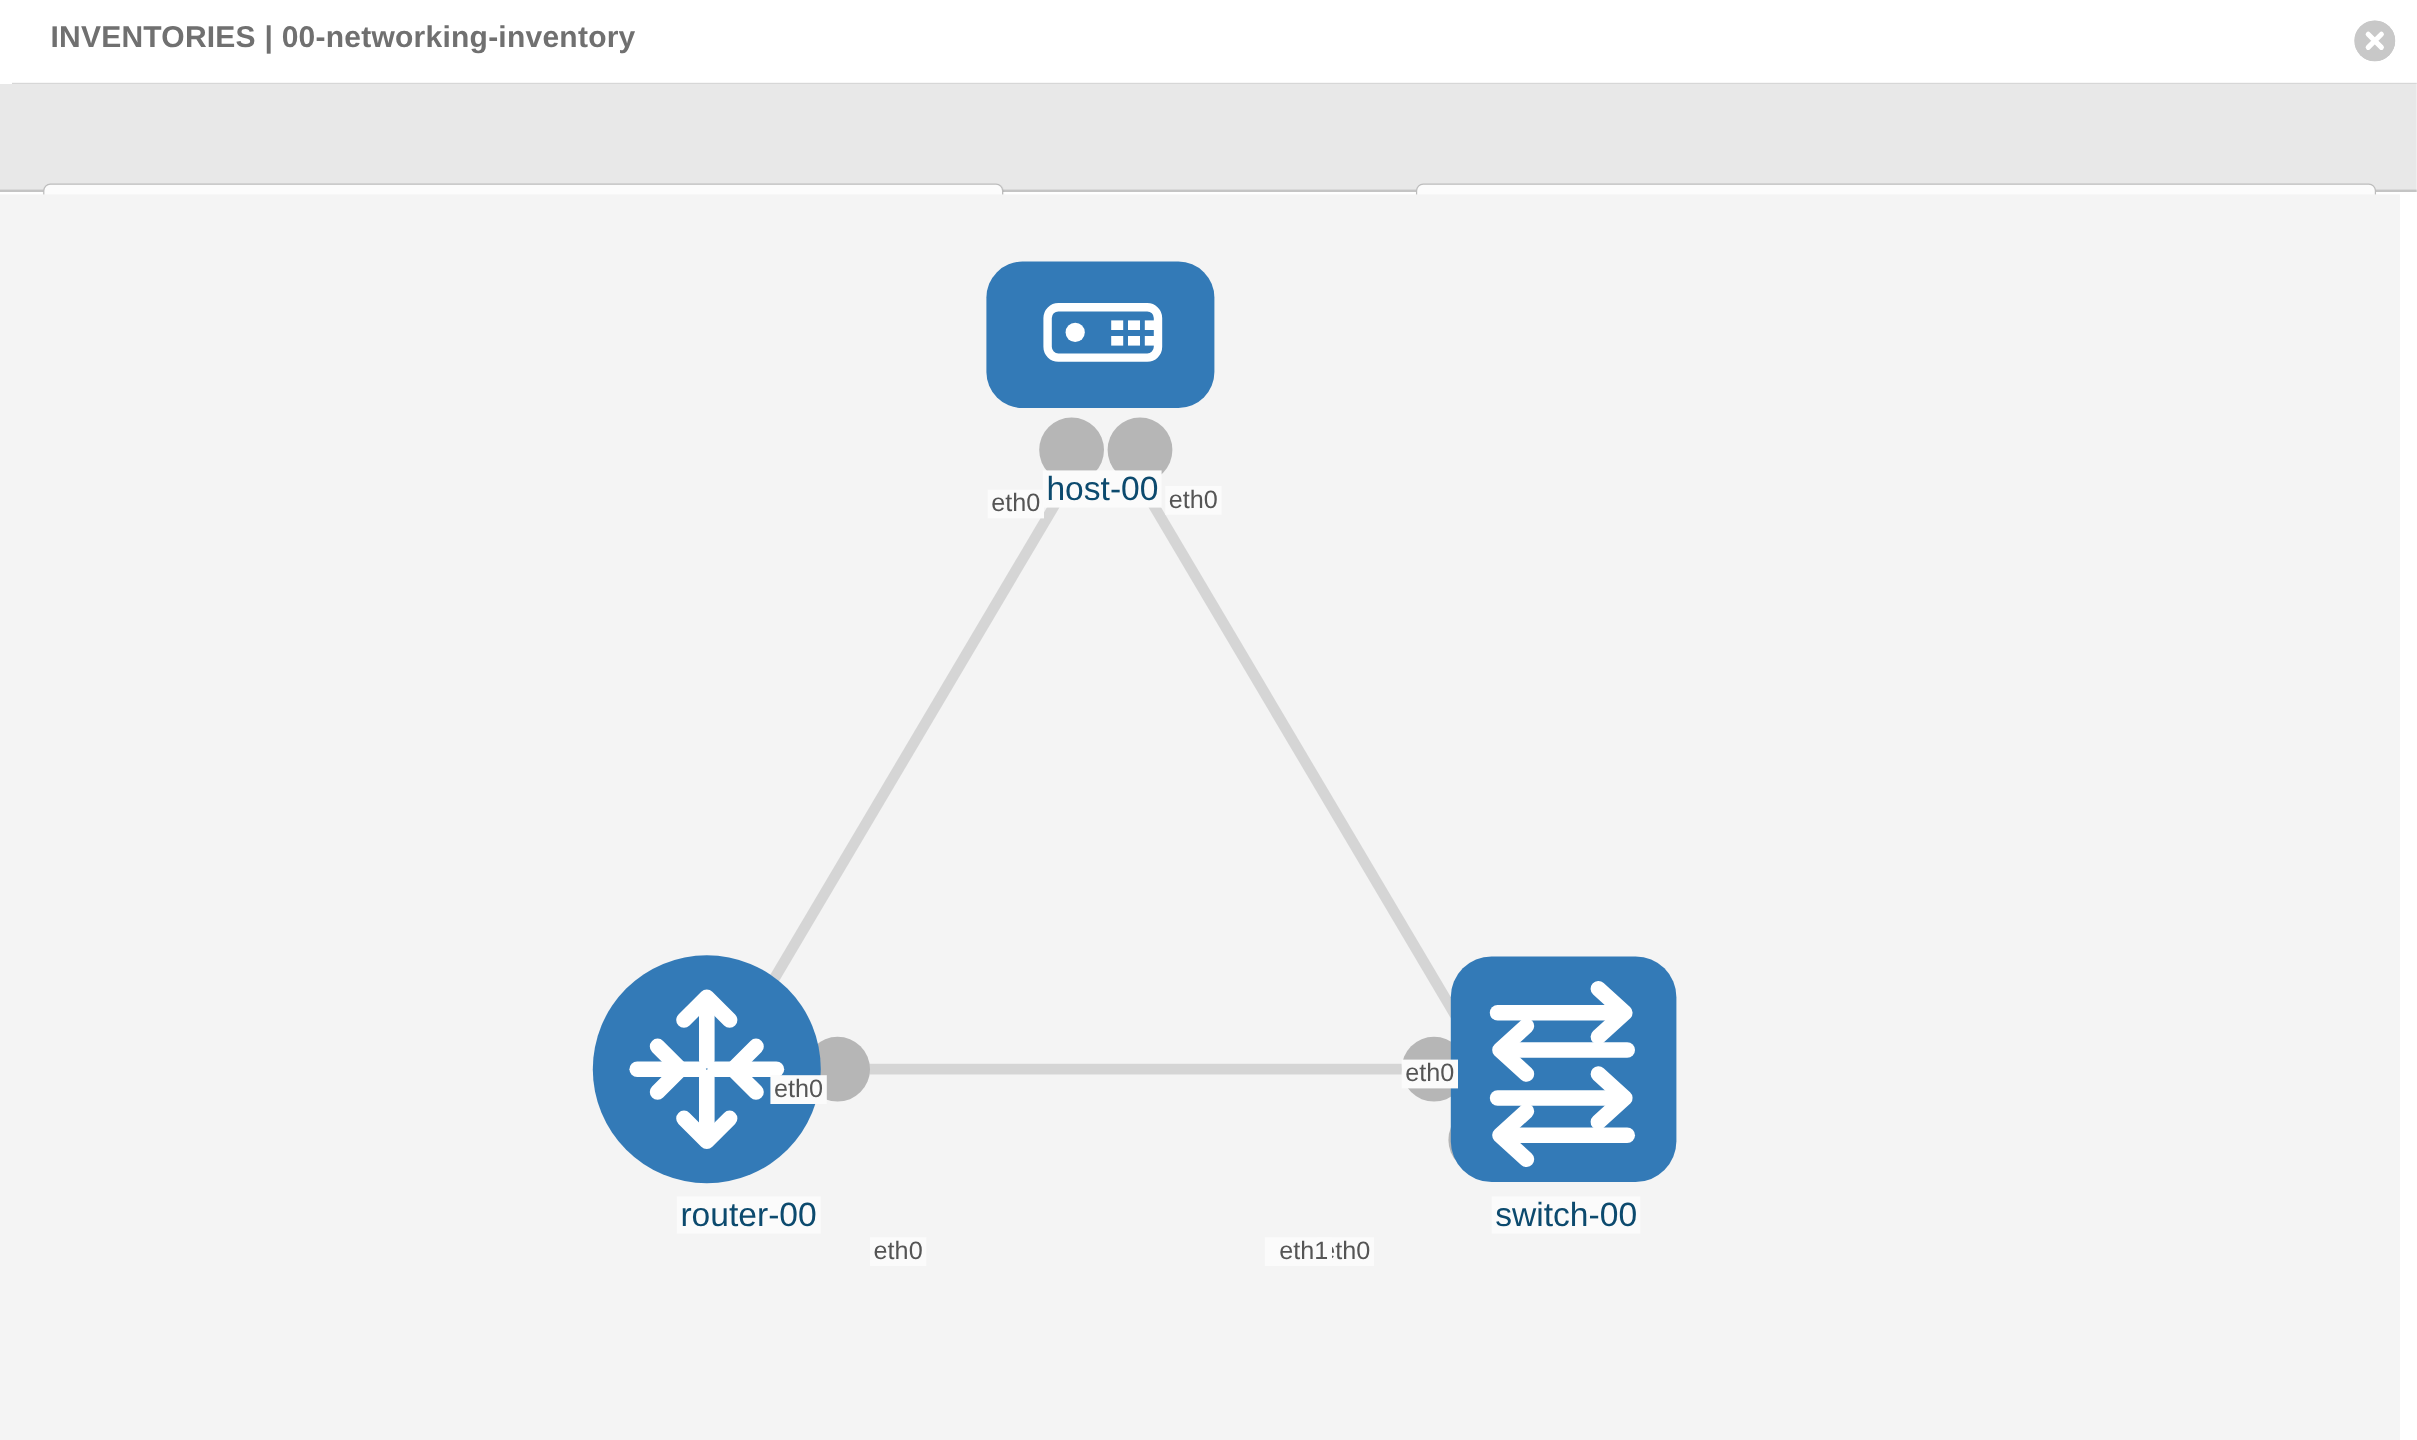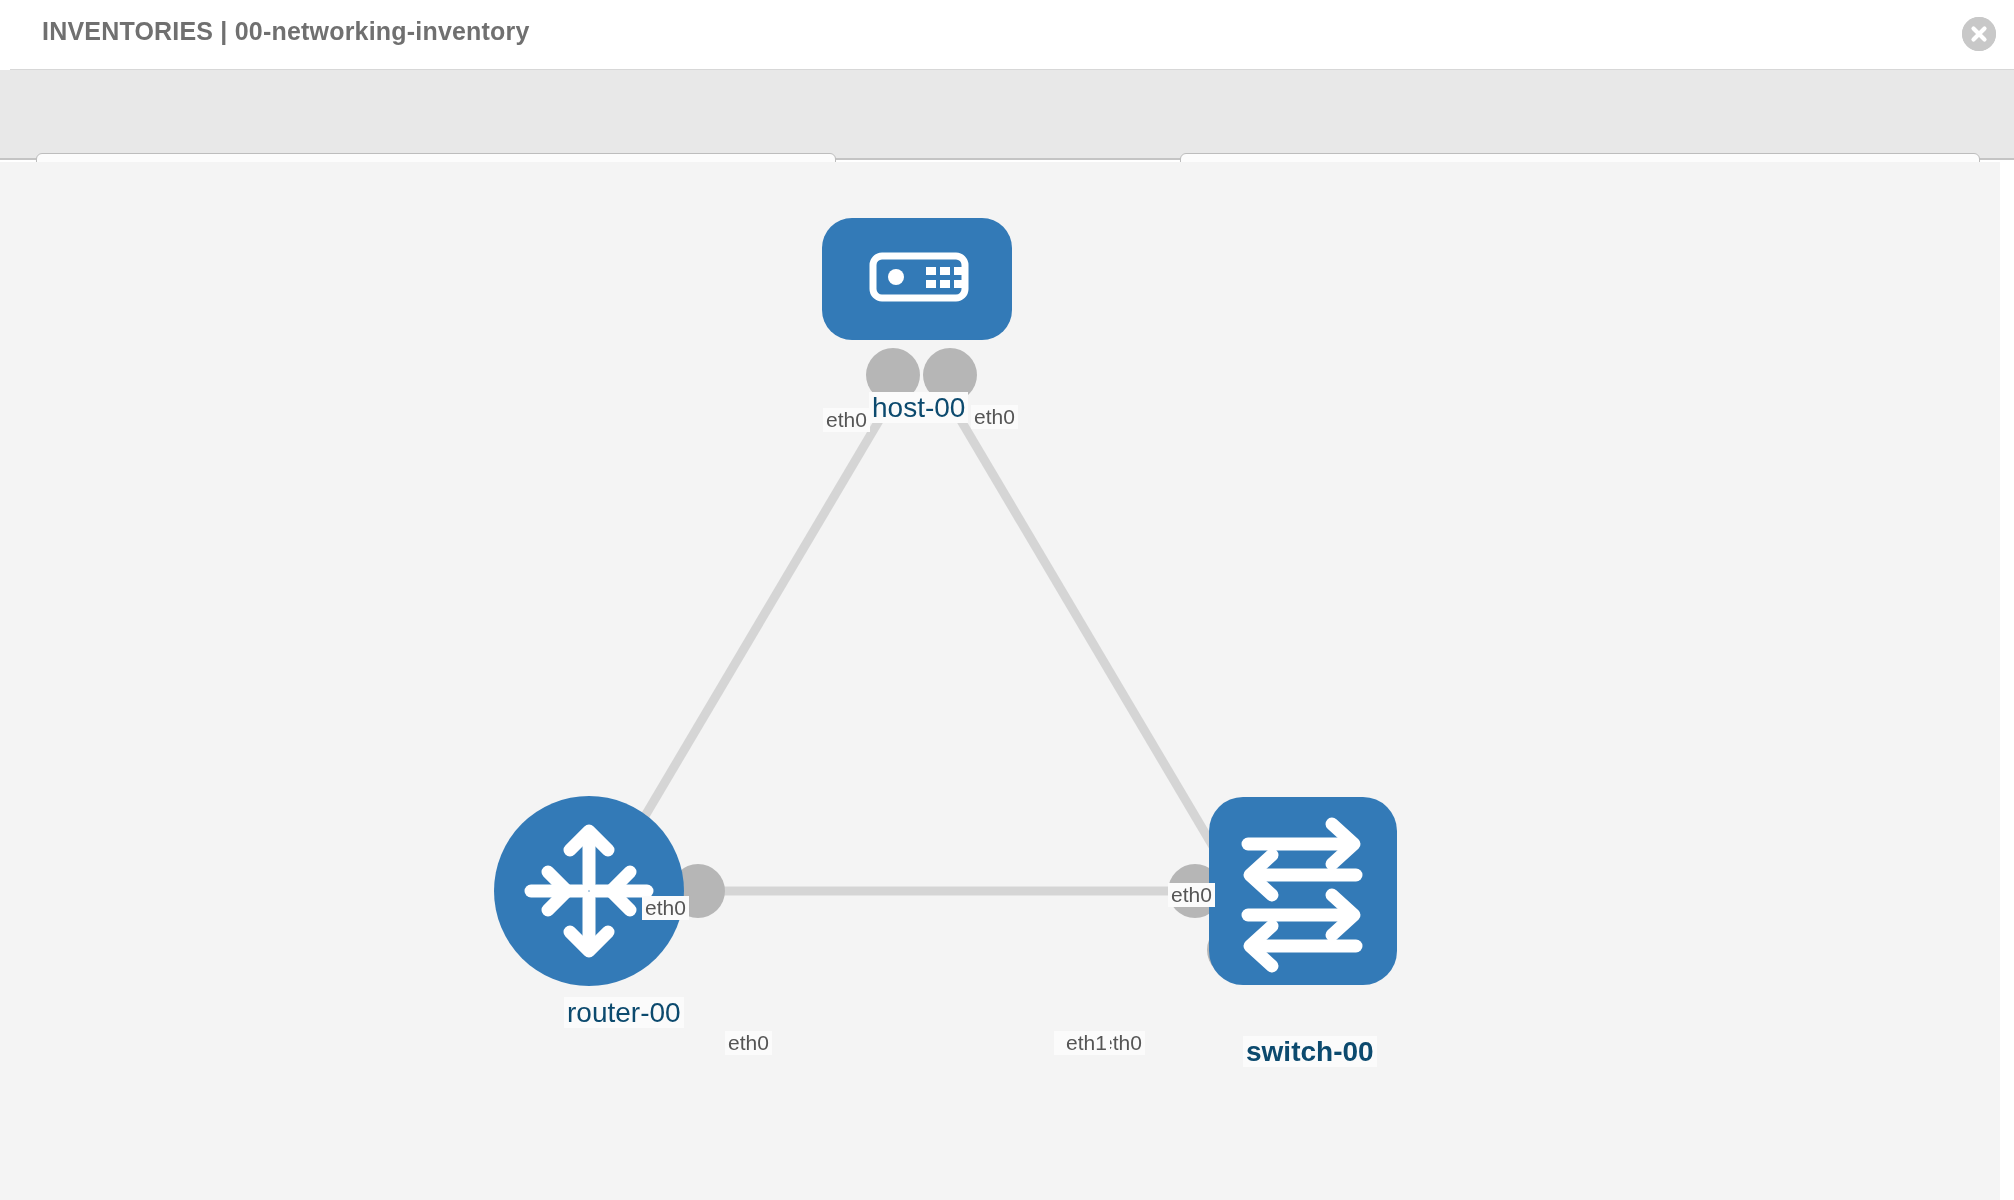--- a/index.html
+++ b/index.html
@@ -202,7 +202,7 @@
     <div class="lbl lbl-iface" style="left:1054px; top:869px;padding-left:12px;">eth1</div>
 
     <div class="lbl lbl-node" style="left:528px;  top:835px;margin-left:36px;">router-00</div>
-    <div class="lbl lbl-node" style="left:1243px; top:874px;font-weight:bold;">switch-00</div>
+    <div class="lbl lbl-node" style="left:1243px; top:835px;">switch-00</div>
 
   </div>
 </div>

